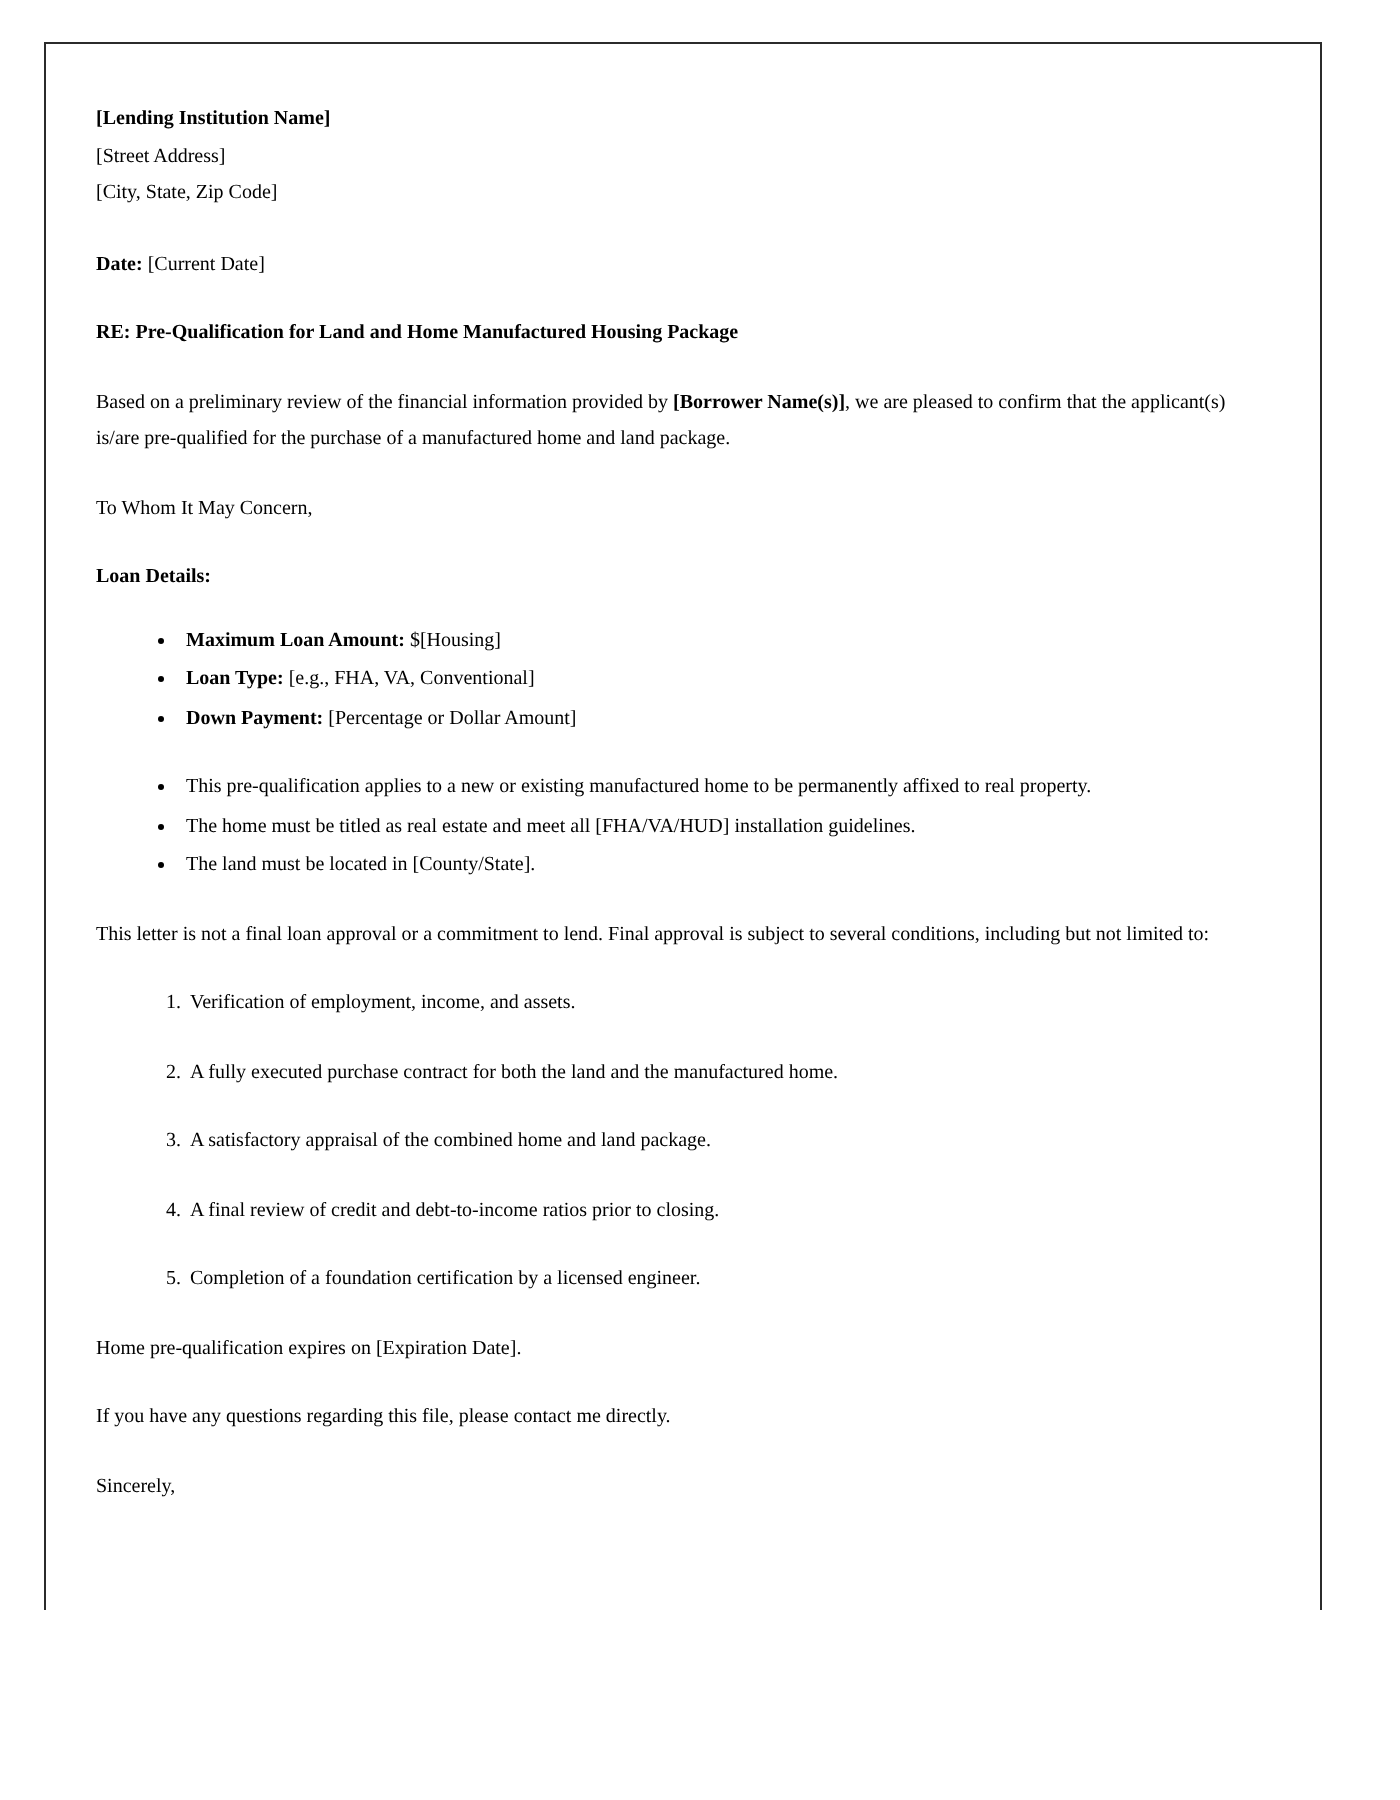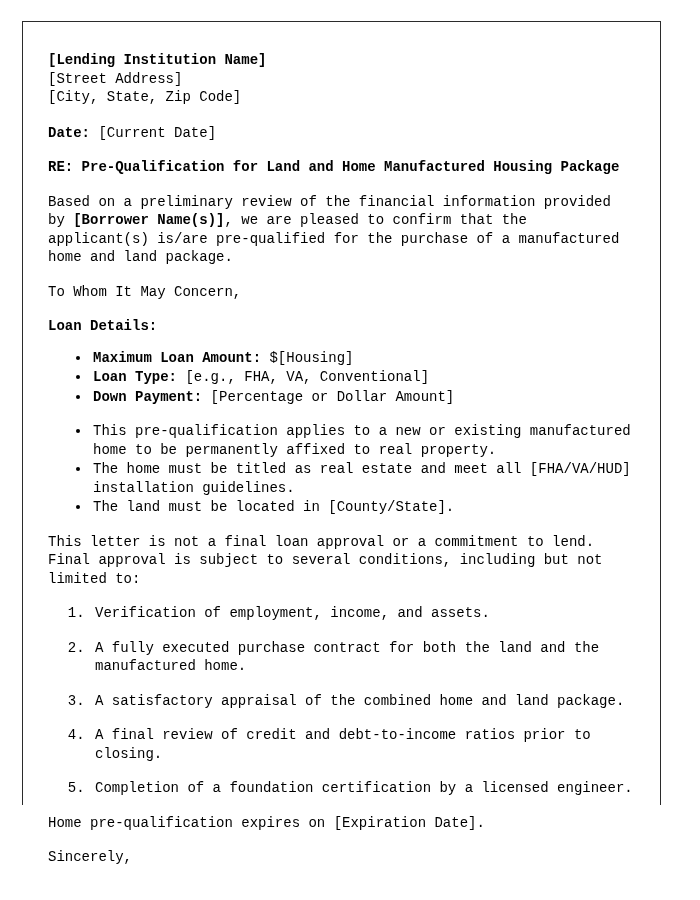--- a/index.html
+++ b/index.html
@@ -34,10 +34,9 @@
     left: 25px;
     top: 29px;
     width: 587px;
-    font-size: 14px;
+    font-size: 10px;
     line-height: 18.5px;
     text-align: left;
-    font-family: Liberation Mono, monospace;
   }
 
   .letterhead {

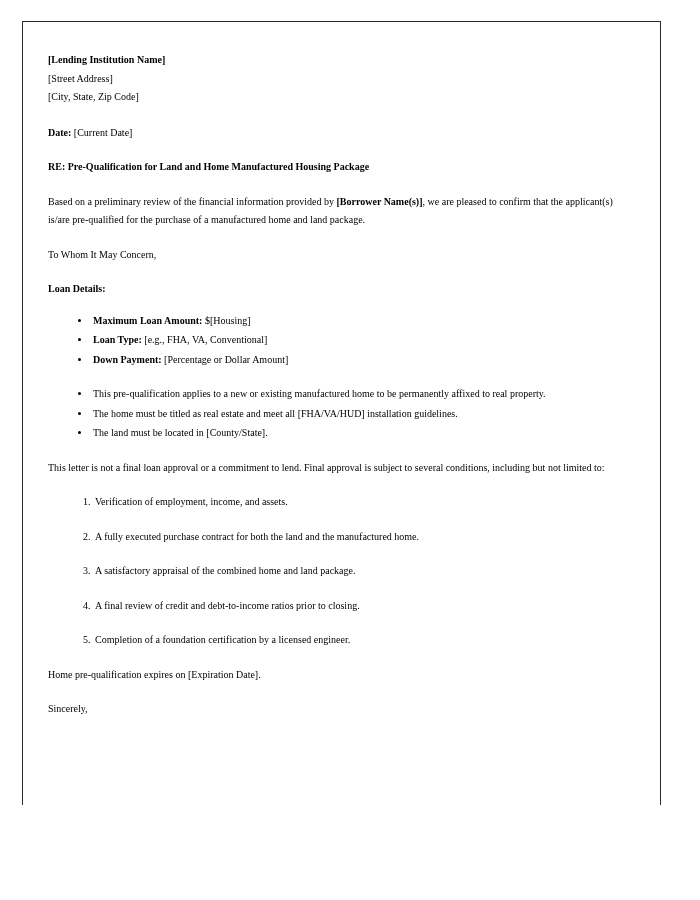--- a/index.html
+++ b/index.html
@@ -127,6 +127,7 @@
 
     <p class="para">Home pre-qualification expires on [Expiration Date].</p>
 
+    <p class="para">If you have any questions regarding this file, please contact me directly.</p>
 
     <p class="sign-off">Sincerely,</p>
 

